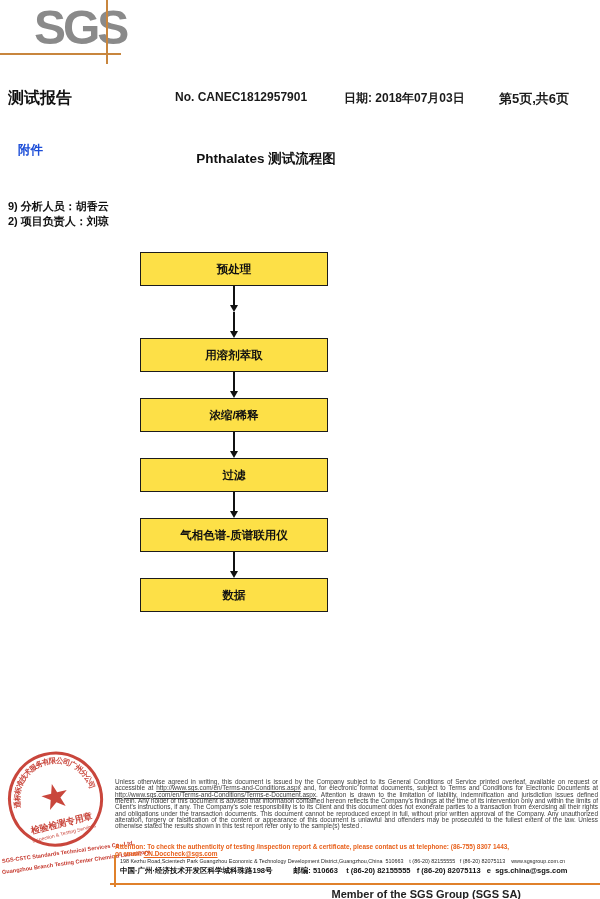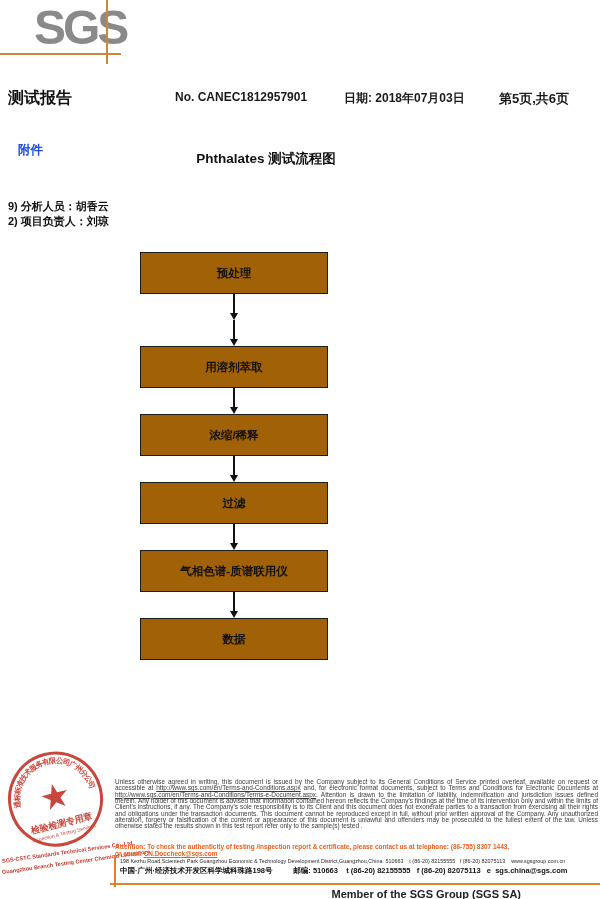--- a/index.html
+++ b/index.html
@@ -31,7 +31,7 @@
               color: #111; line-height: 15px; }
   .fc-steps { position: absolute; left: 140px; top: 252px; width: 188px;
               display: flex; flex-direction: column; }
-  .step-box { height: 42px; border: 1.2px solid #1c1c1c; background: #a16207;
+  .step-box { height: 34px; border: 1.2px solid #1c1c1c; background: #fde047;
               display: flex; align-items: center; justify-content: center;
               font-size: 11.5px; font-weight: bold; color: #111; }
   .arrow { height: 26px; display: flex; flex-direction: column; align-items: center; }

